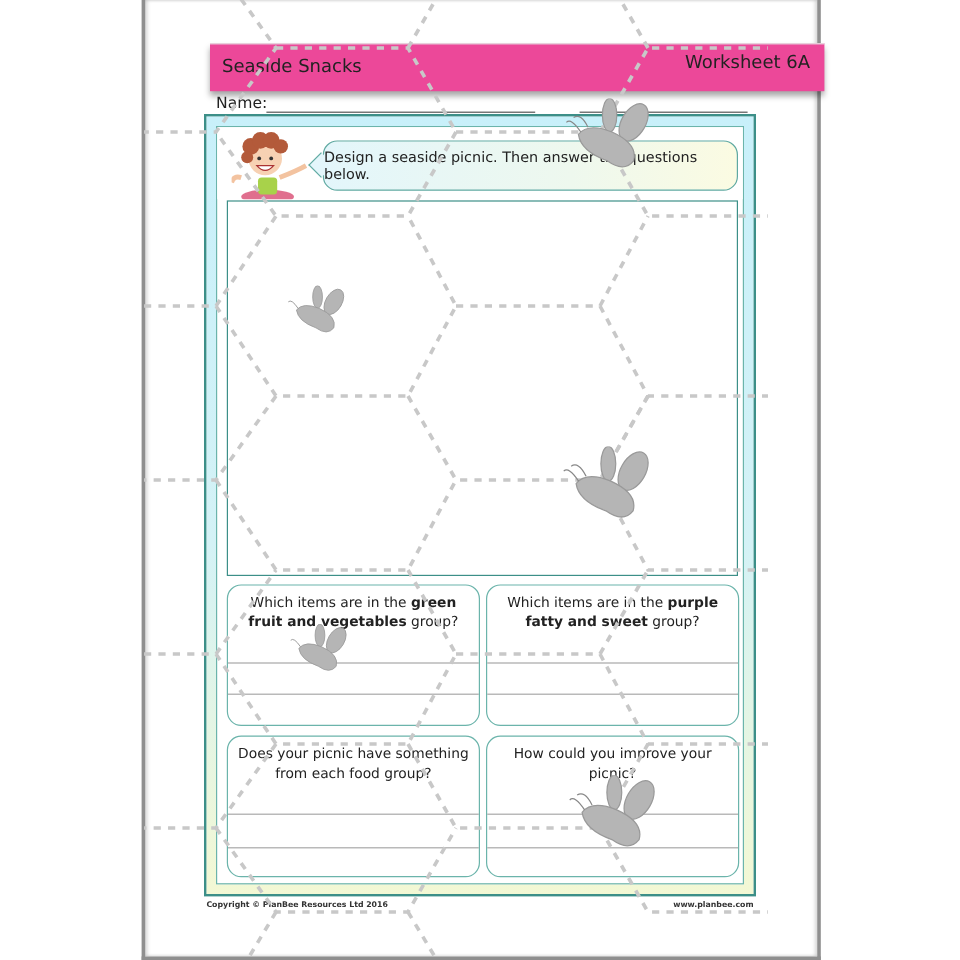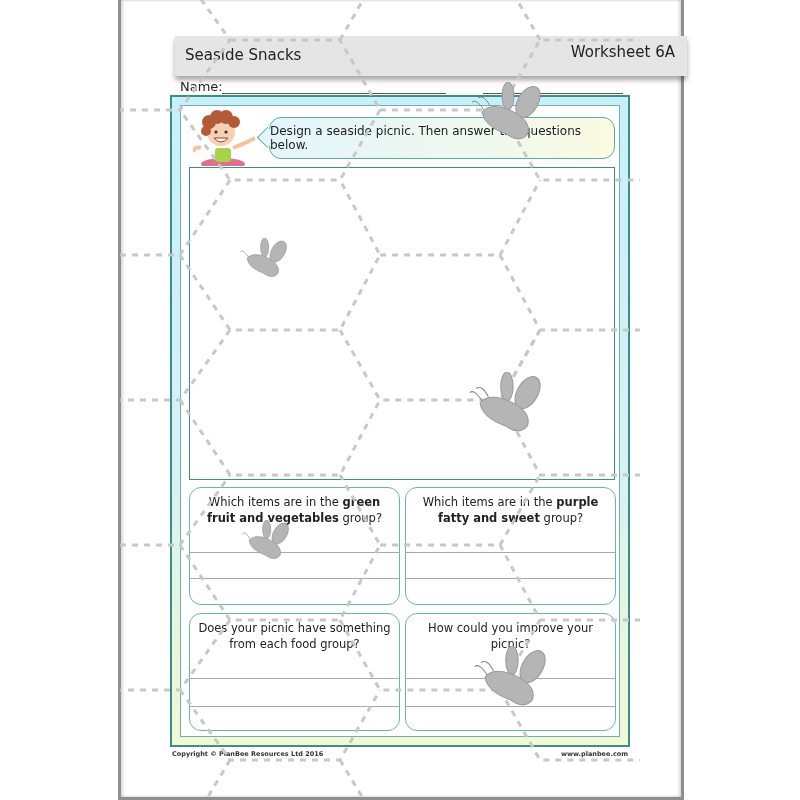--- a/index.html
+++ b/index.html
@@ -22,7 +22,7 @@
     
     .title-banner {
       position: absolute; left: 175px; top: 36px; width: 512px; height: 40px;
-      background: #e5e5e5;
+      background: #ec4899;
       box-shadow: 0 4px 5px rgba(0,0,0,0.35);
       border-top: 1px solid #e6e6e6;
     }

